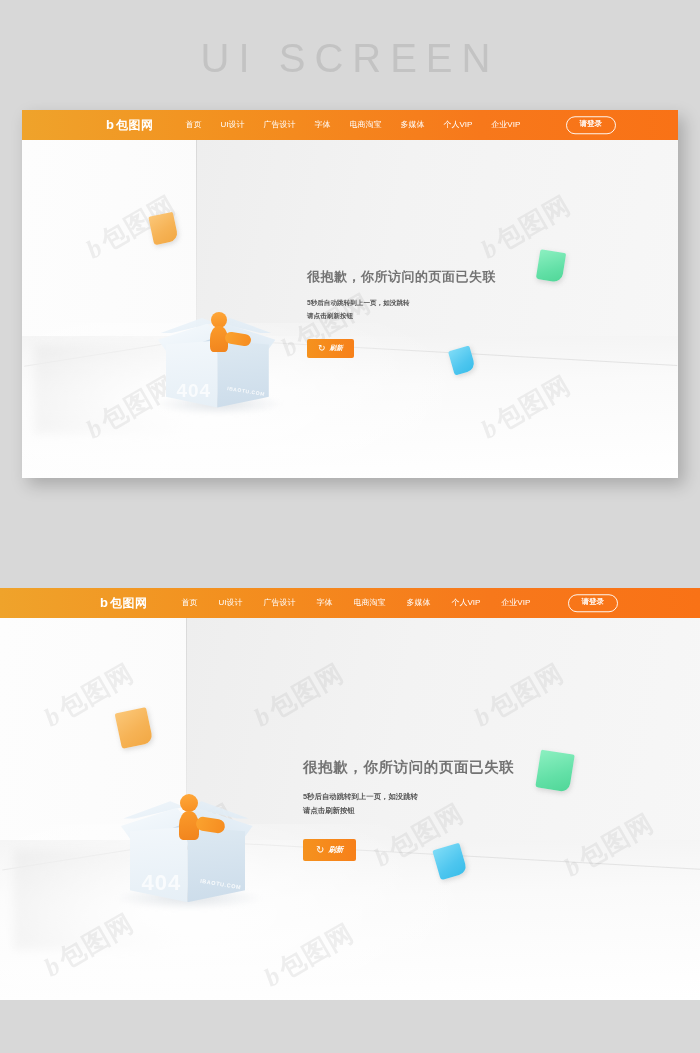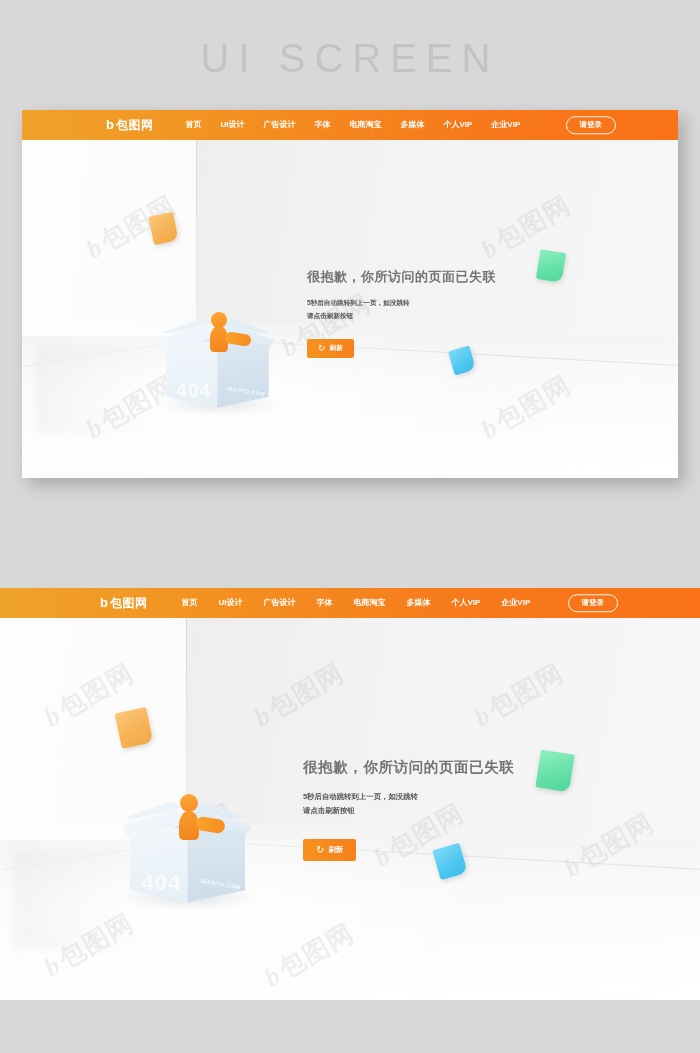--- a/index.html
+++ b/index.html
@@ -57,7 +57,7 @@
   .mock-a .nav-items{ margin-left:32px; }
   .mock-b .nav-items{ margin-left:34px; }
   .nav-item{
-    color:#fff; font-size:8px; font-weight:700;
+    color:#fff; font-size:8px; font-weight:400;
     white-space:nowrap; line-height:1;
   }
   .mock-a .nav-item{ margin-right:19px; }

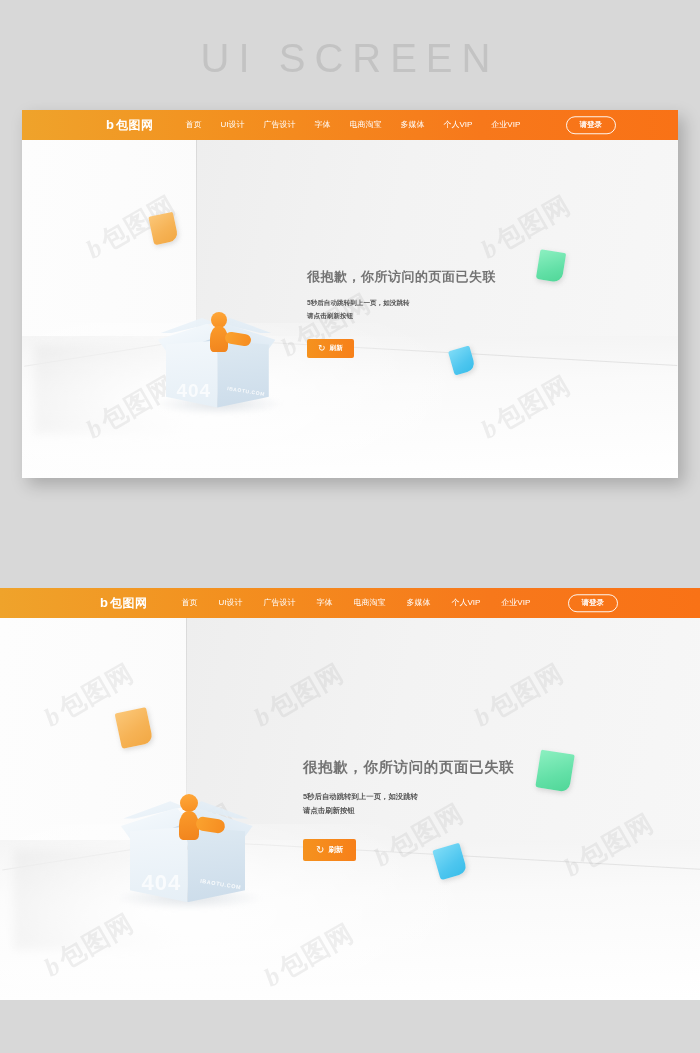--- a/index.html
+++ b/index.html
@@ -68,7 +68,7 @@
     border:1px solid rgba(255,255,255,.92);
     border-radius:11px;
     color:#fff; font-size:7.5px; font-weight:700;
-    padding:4px 13px; line-height:1; white-space:nowrap;
+    padding:4px 13px; line-height:1; white-space:nowrap;font-family:Liberation Mono, monospace;
   }
   .mock-a .login-btn{ right:62px; }
   .mock-b .login-btn{ right:82px; }

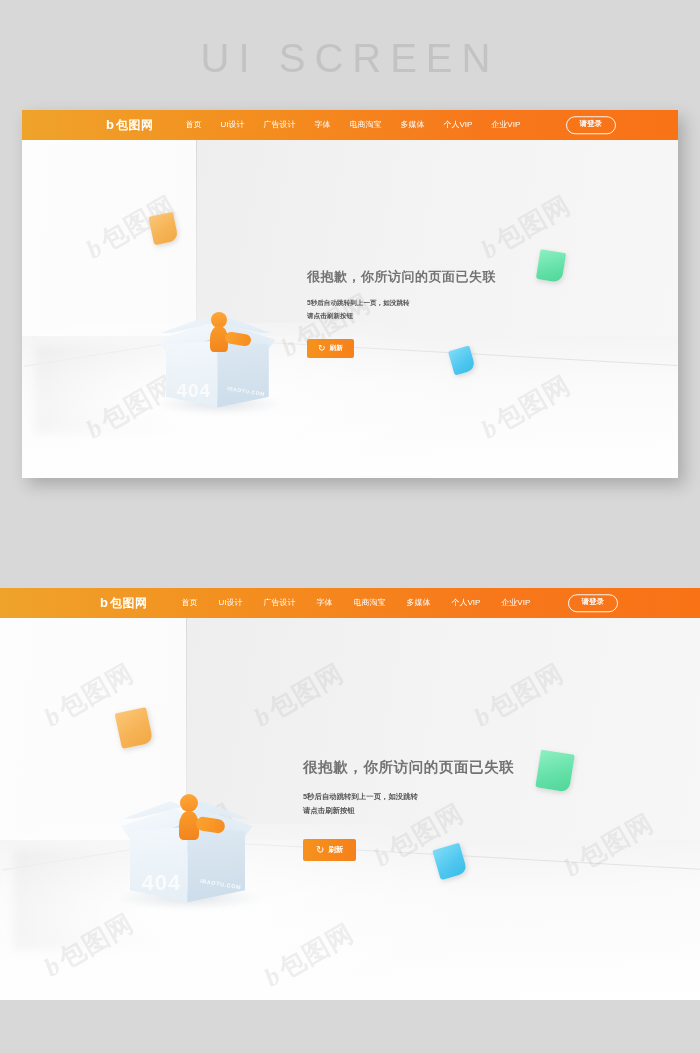--- a/index.html
+++ b/index.html
@@ -165,7 +165,7 @@
   .mock-b .refresh-btn{ margin-top:20px; padding:6px 13px; font-size:7.4px; }
   .refresh-btn .rfi{ display:inline-block; line-height:1; font-size:9px; transform:translateY(-.5px); }
   .mock-b .refresh-btn .rfi{ font-size:10px; }
-  .refresh-btn .rfl{ font-weight:700; }
+  .refresh-btn .rfl{ font-weight:700;font-style:italic; }
 
   
   .box-wrap{ position:absolute; z-index:5; }

